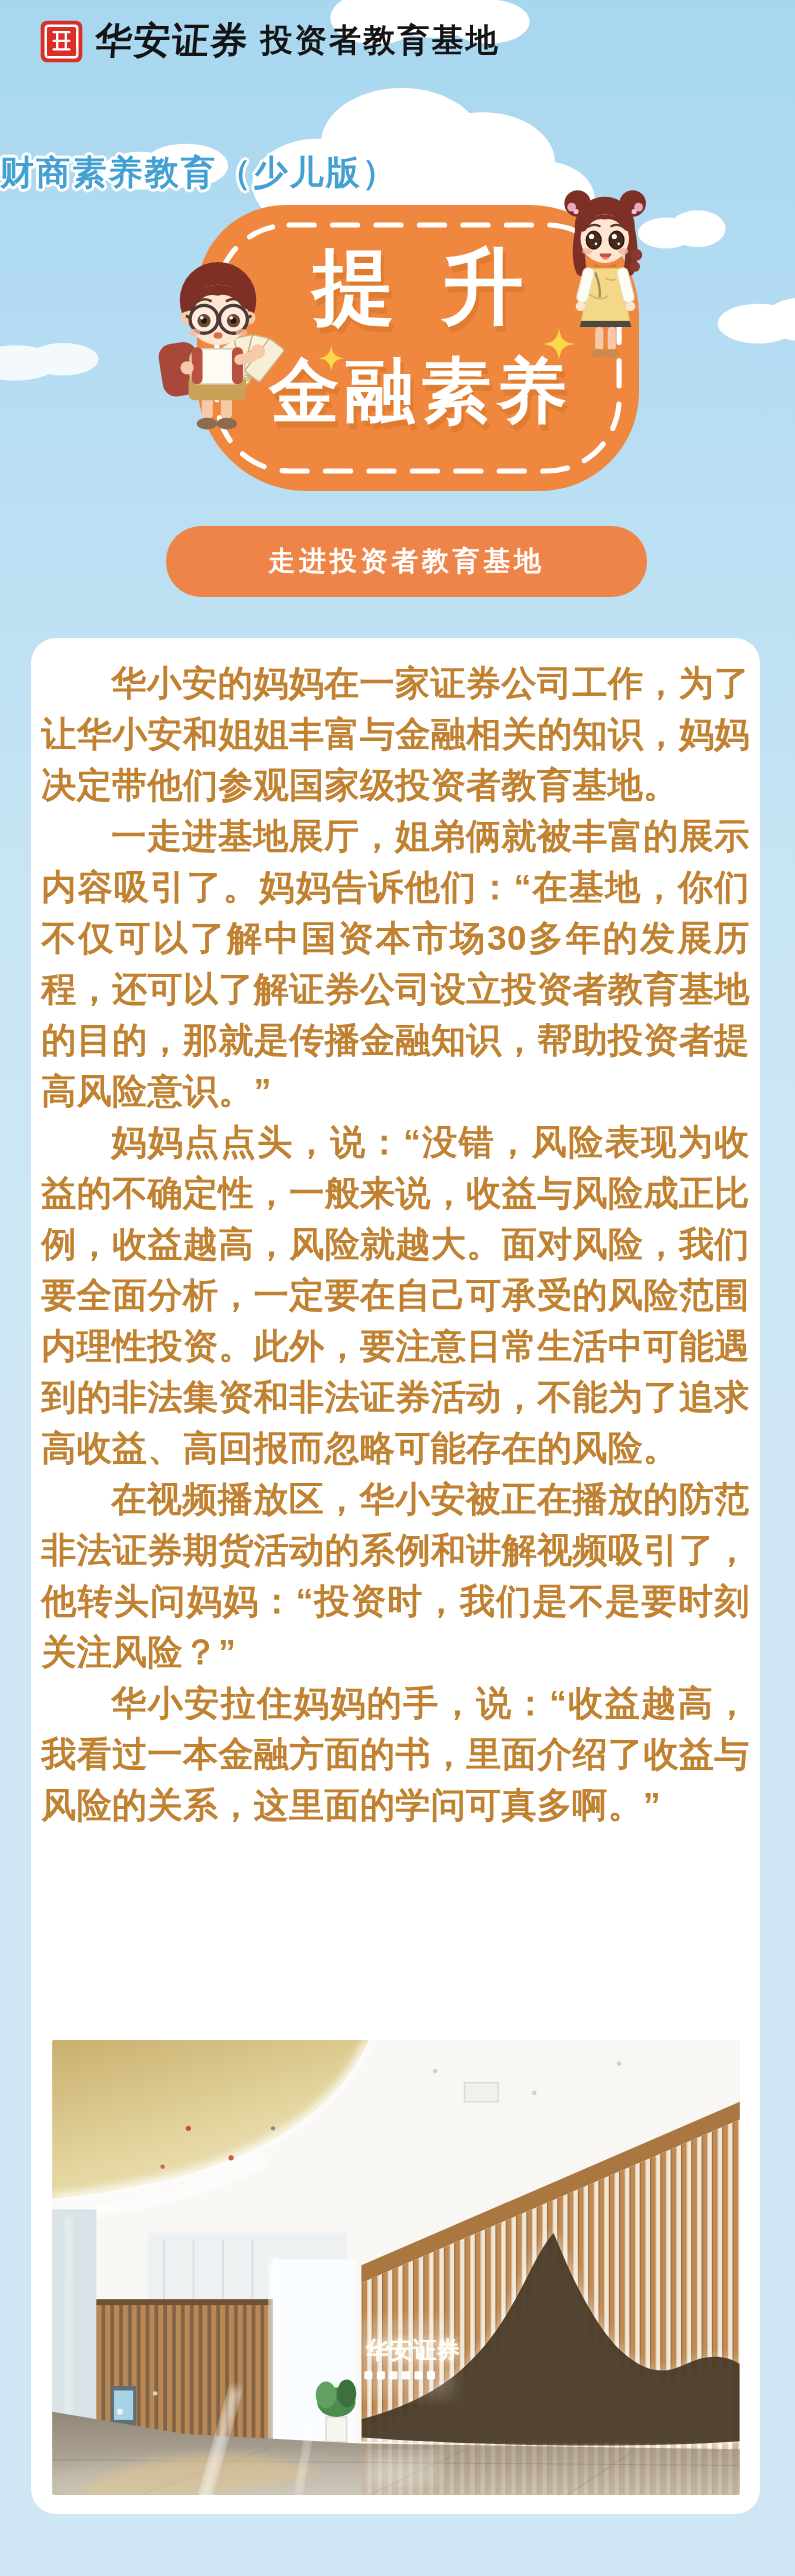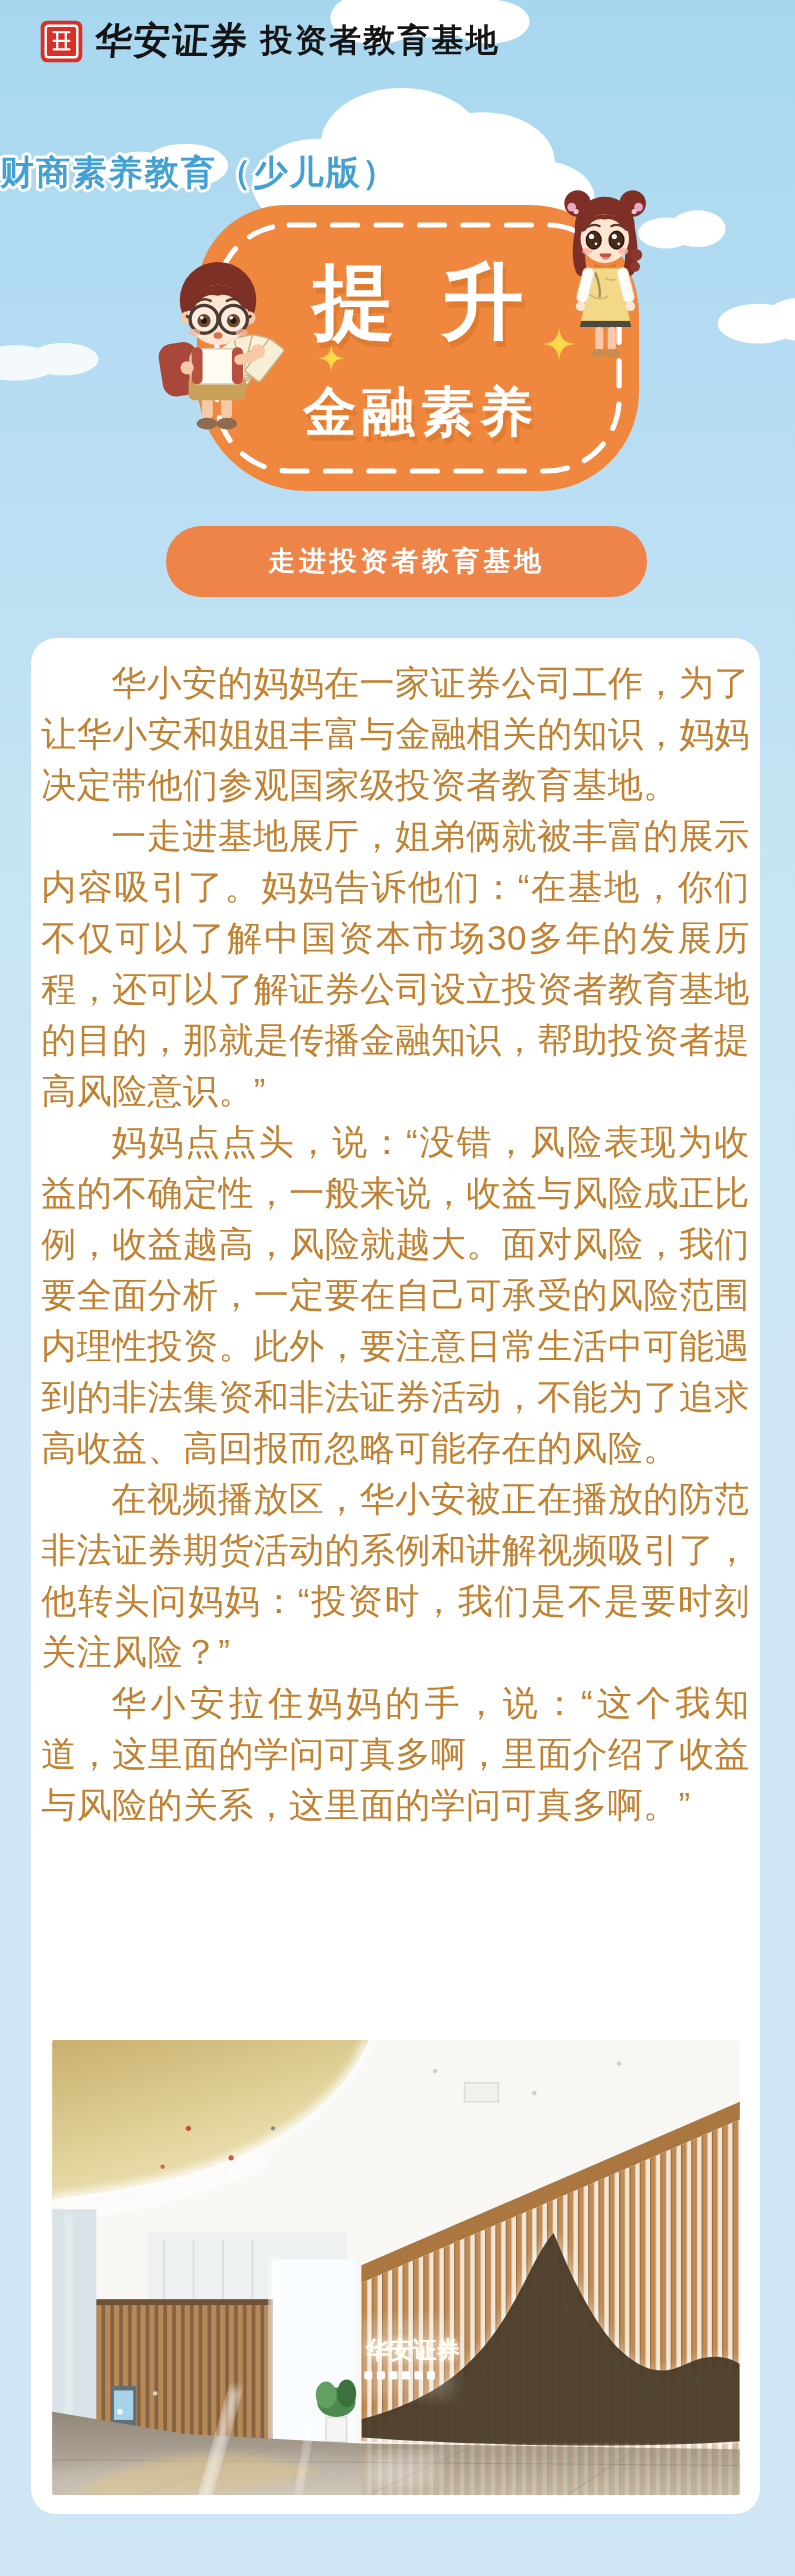--- a/index.html
+++ b/index.html
@@ -28,7 +28,7 @@
   #hero-blob{left:197px;top:205px;width:442px;height:286px;background:#f0873f;
     border-radius:88px 110px 99px 110px;}
   #hero-blob svg.dash{position:absolute;left:0;top:0;}
-  #hero-title{position:absolute;left:0;top:42px;width:100%;text-align:center;color:#fff;font-weight:900;}
+  #hero-title{position:absolute;left:0;top:27px;width:100%;text-align:center;color:#fff;font-weight:900;}
   #hero-title .l1{font-size:82px;line-height:110px;letter-spacing:47px;text-indent:47px;
     text-shadow:2.9px 5.9px 0 rgba(205,114,32,.5);}
   #hero-title .l2{font-size:53px;line-height:110px;letter-spacing:5.9px;text-indent:5.9px;

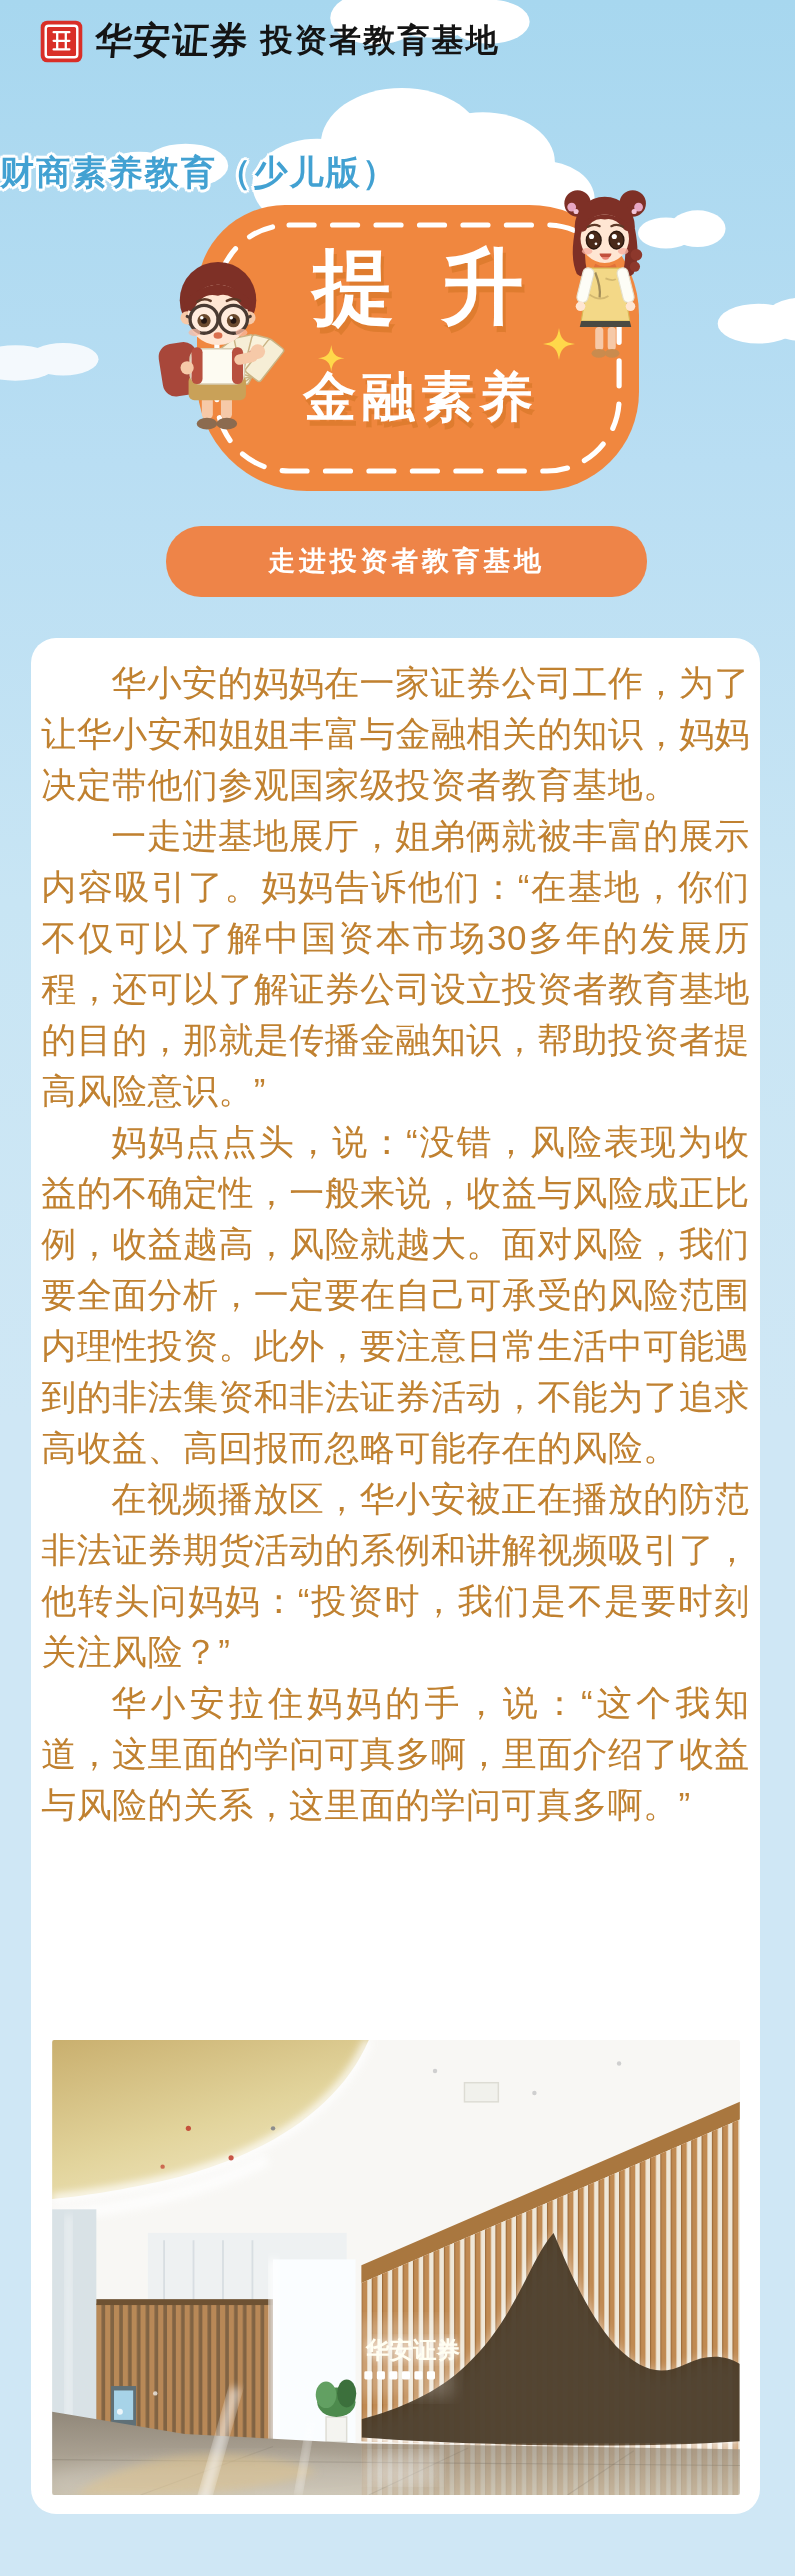--- a/index.html
+++ b/index.html
@@ -31,8 +31,8 @@
   #hero-title{position:absolute;left:0;top:27px;width:100%;text-align:center;color:#fff;font-weight:900;}
   #hero-title .l1{font-size:82px;line-height:110px;letter-spacing:47px;text-indent:47px;
     text-shadow:2.9px 5.9px 0 rgba(205,114,32,.5);}
-  #hero-title .l2{font-size:53px;line-height:110px;letter-spacing:5.9px;text-indent:5.9px;
-    text-shadow:2.9px 5.9px 0 rgba(205,114,32,.5);}
+  #hero-title .l2{font-size:70px;line-height:110px;letter-spacing:5.9px;text-indent:5.9px;
+    text-shadow:2.9px 5.9px 0 rgba(205,114,32,.5);font-family:Liberation Mono, monospace;}
   .sparkle{position:absolute;}
   
   #pill{left:166px;top:526px;width:481px;height:71px;border-radius:35px;background:#ee8448;

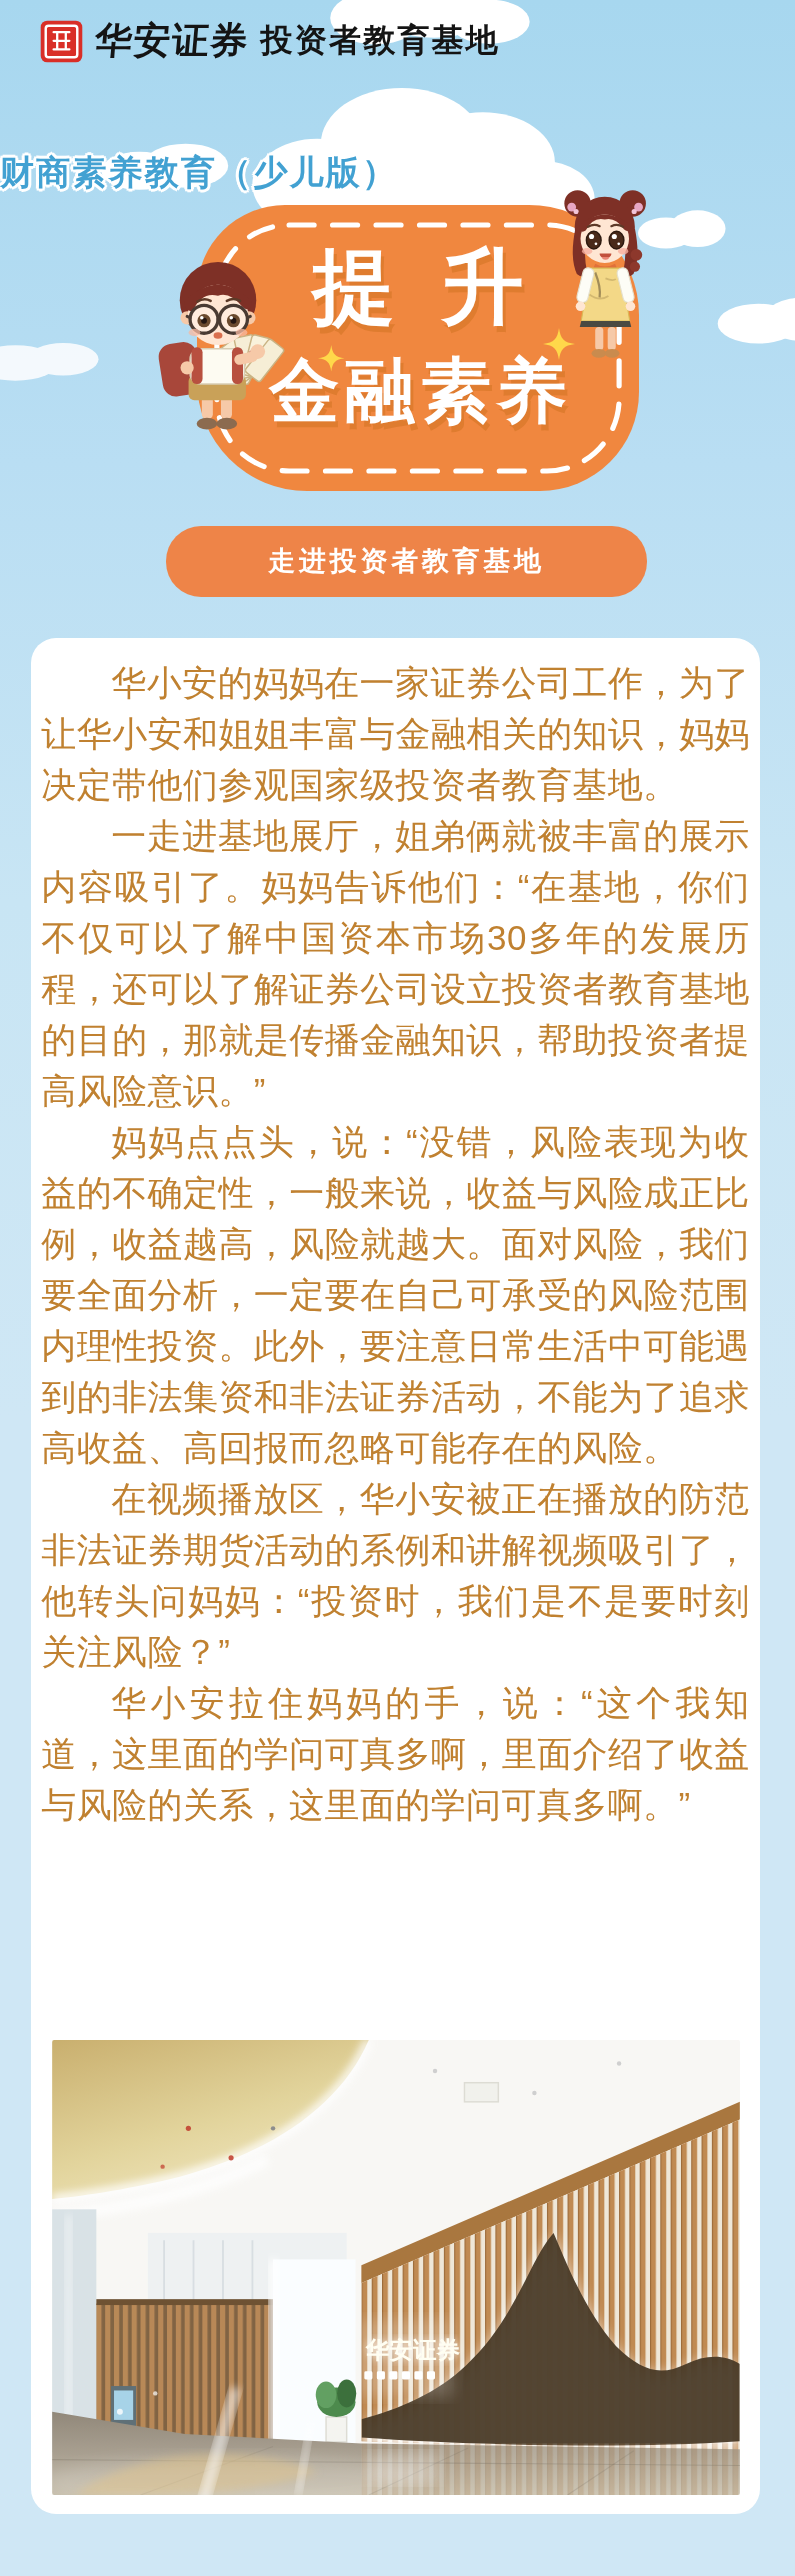--- a/index.html
+++ b/index.html
@@ -40,7 +40,7 @@
   
   #card{left:31px;top:638px;width:729px;height:1876px;background:#ffffff;border-radius:25px;overflow:hidden;}
   #article{position:absolute;left:0;top:0;width:100%;box-sizing:border-box;padding:19px 10.3px 0 10.3px;
-    font-size:35px;line-height:51px;color:#c08130;text-align:justify;font-weight:400;letter-spacing:0.4px;}
+    font-size:35px;line-height:51px;color:#c08130;text-align:justify;font-weight:700;letter-spacing:0.4px;}
   #article p{margin:0;text-indent:2em;}
   #photo{position:absolute;left:20.6px;bottom:19px;width:688px;height:455px;border-radius:2.2px;overflow:hidden;background:#f7f6f3;}
 </style>

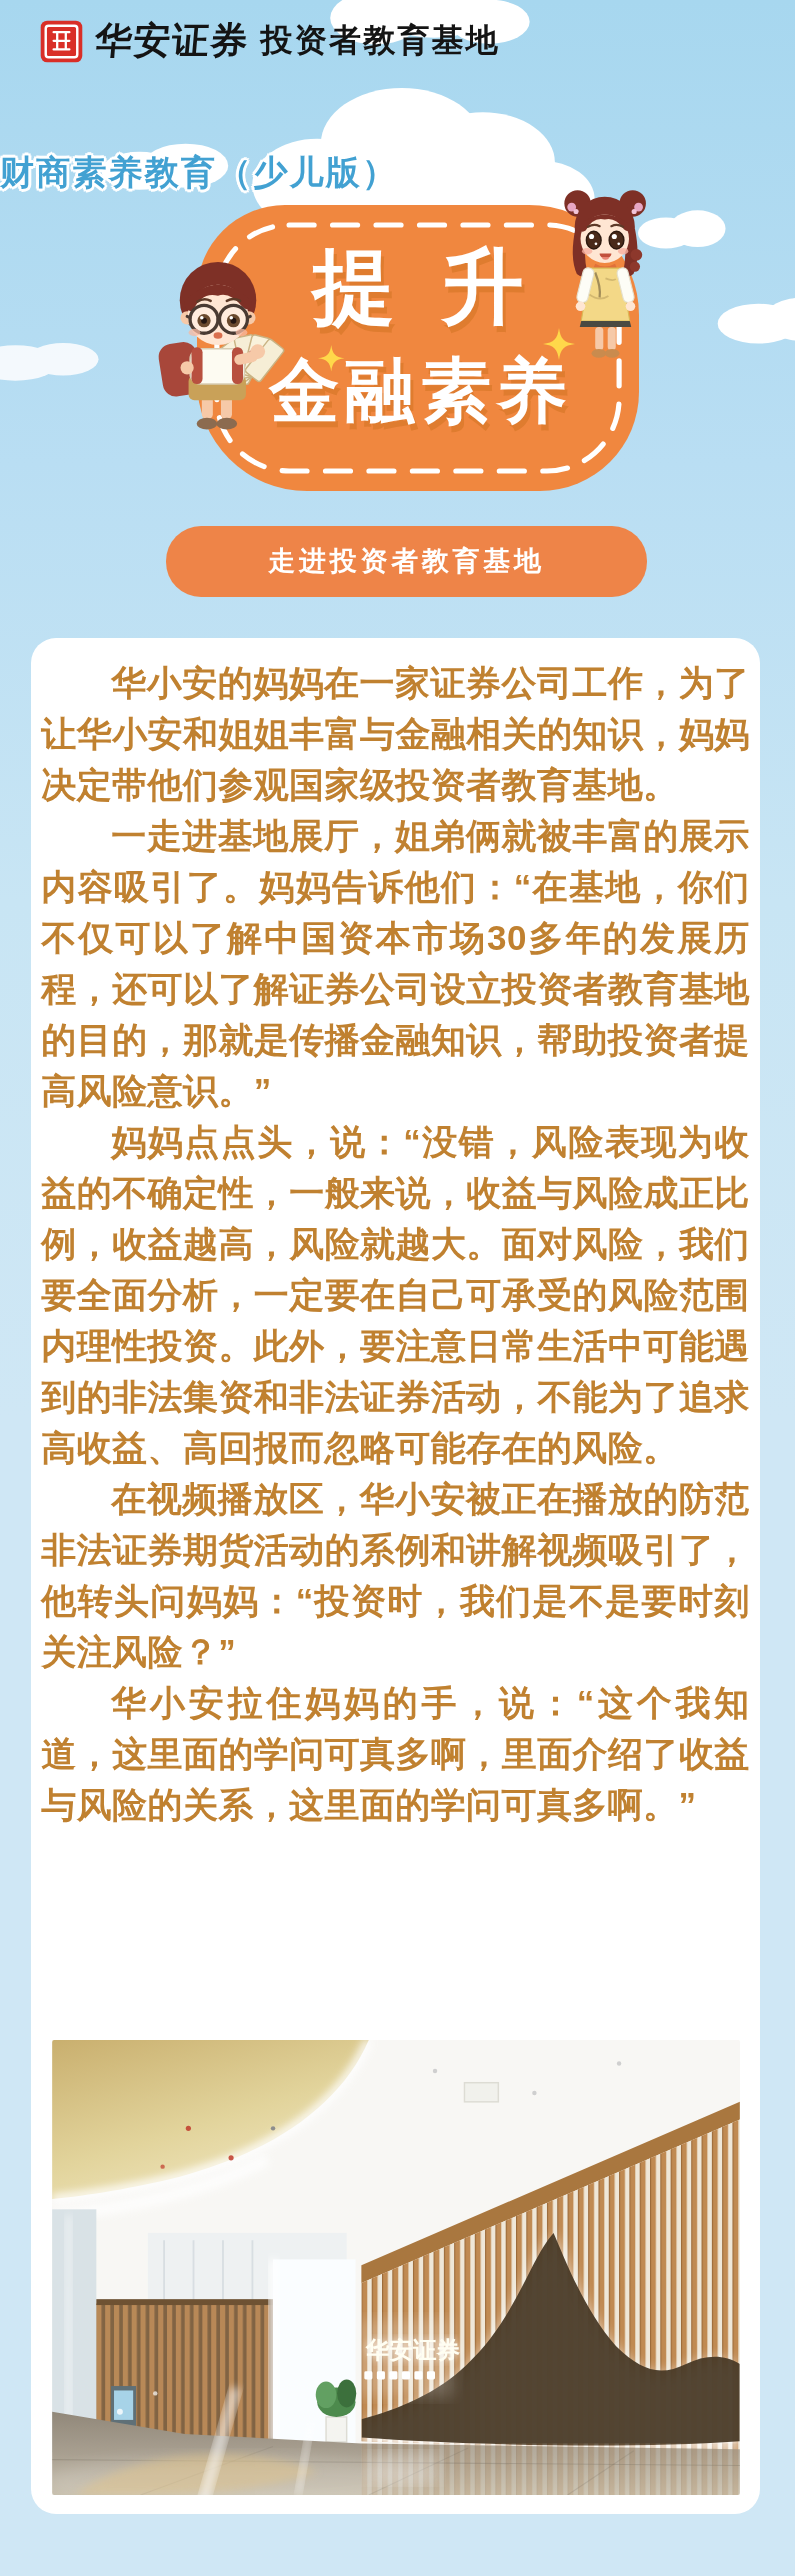--- a/index.html
+++ b/index.html
@@ -216,7 +216,7 @@
       <p>一走进基地展厅，姐弟俩就被丰富的展示内容吸引了。妈妈告诉他们：“在基地，你们不仅可以了解中国资本市场30多年的发展历程，还可以了解证券公司设立投资者教育基地的目的，那就是传播金融知识，帮助投资者提高风险意识。”</p>
       <p>妈妈点点头，说：“没错，风险表现为收益的不确定性，一般来说，收益与风险成正比例，收益越高，风险就越大。面对风险，我们要全面分析，一定要在自己可承受的风险范围内理性投资。此外，要注意日常生活中可能遇到的非法集资和非法证券活动，不能为了追求高收益、高回报而忽略可能存在的风险。</p>
       <p>在视频播放区，华小安被正在播放的防范非法证券期货活动的系例和讲解视频吸引了，他转头问妈妈：“投资时，我们是不是要时刻关注风险？”</p>
-      <p>华小安拉住妈妈的手，说：“这个我知道，这里面的学问可真多啊，里面介绍了收益与风险的关系，这里面的学问可真多啊。”</p>
+      <p>华小安拉住妈妈的手，说：“收益越高，我看过一本金融方面的书，里面介绍了收益与风险的关系，这里面的学问可真多啊。”</p>
     </div>
 
     <div id="photo">

